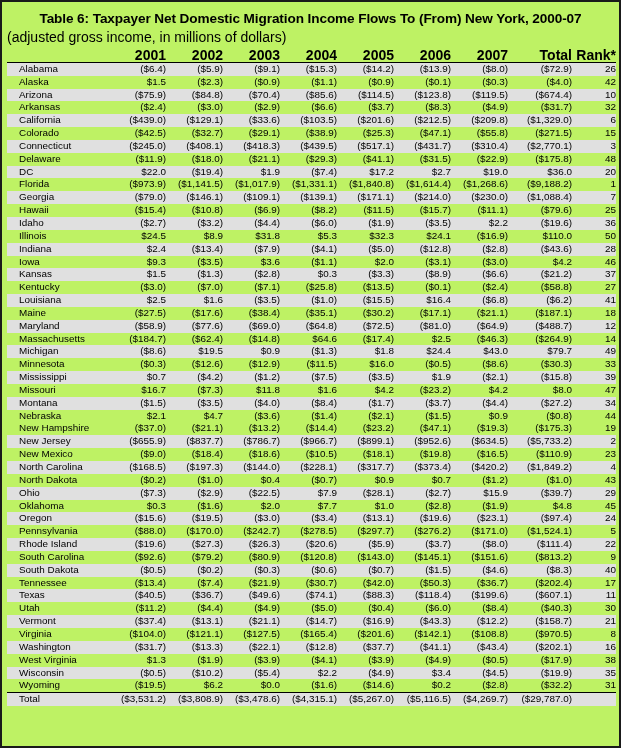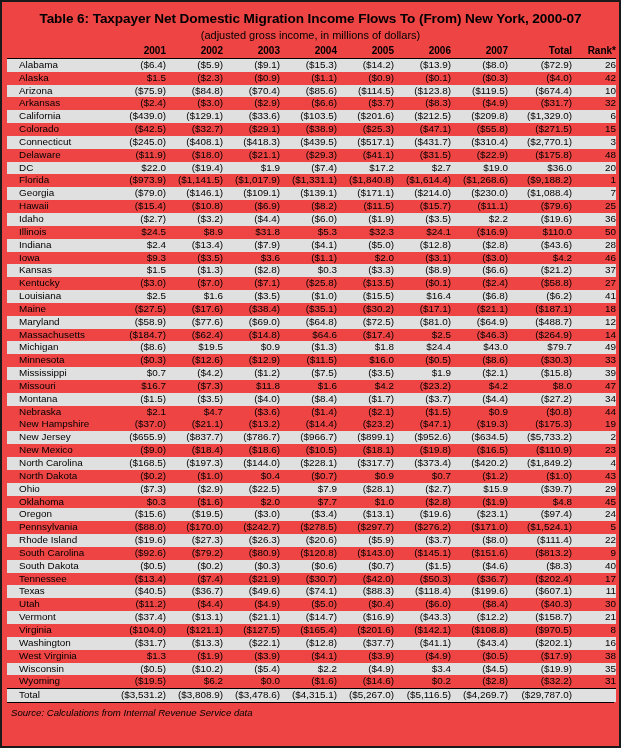--- a/index.html
+++ b/index.html
@@ -20,7 +20,7 @@
     height: 748px;
     border: 2px solid #1a1a1a;
     padding: 4px 5px 0 5px;
-    background: #ef4444;
+    background: #bef264;
     display: flex;
     flex-direction: column;
   }

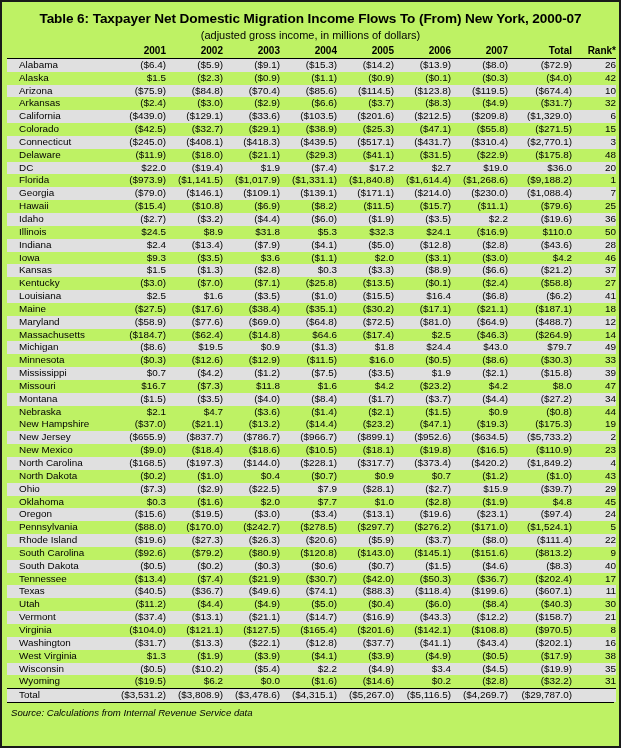--- a/index.html
+++ b/index.html
@@ -33,8 +33,7 @@
     white-space: nowrap;
   }
   .subtitle {
-    text-align: center;
-    font-size: 11px;
+    font-size: 14px;
     padding-bottom: 4px;
   }
   table.grid {

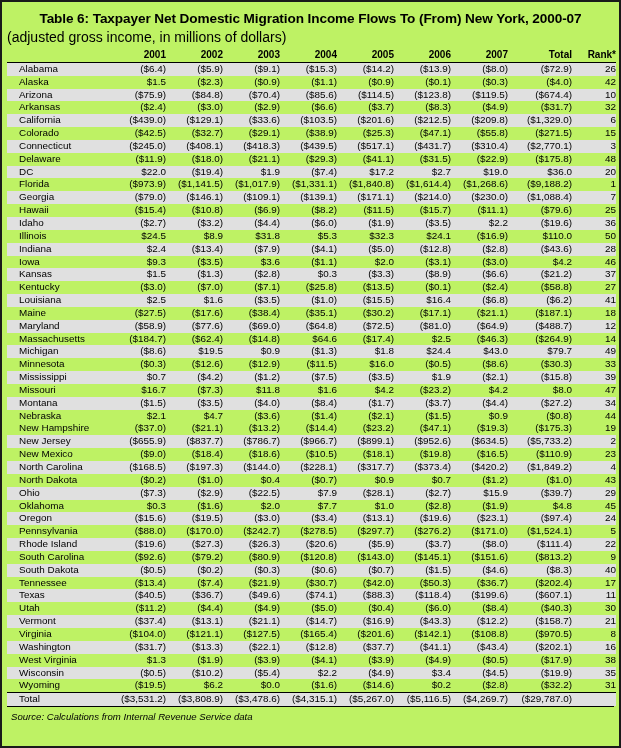--- a/index.html
+++ b/index.html
@@ -51,7 +51,7 @@
   }
   thead th {
     font-weight: bold;
-    font-size: 10px;
+    font-size: 14px;
     text-align: right;
     padding-right: 7px;
     padding-bottom: 1px;

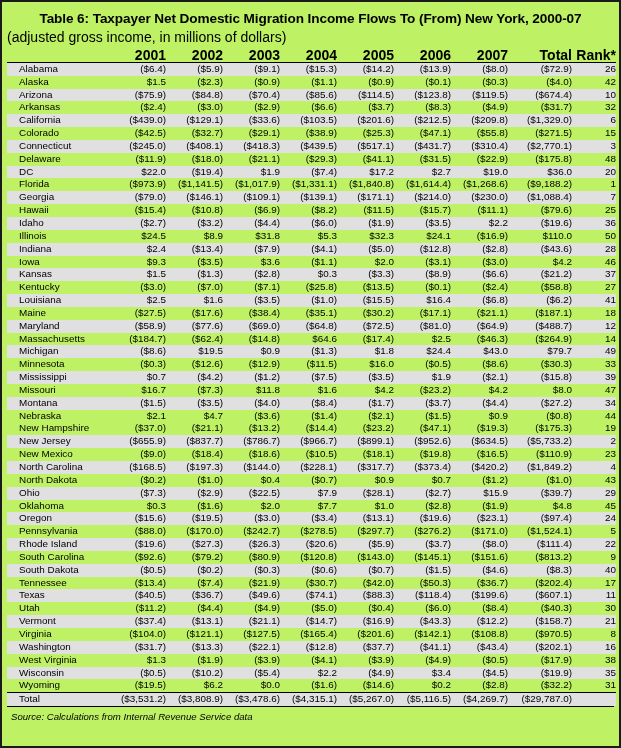--- a/index.html
+++ b/index.html
@@ -733,9 +733,6 @@
       </tbody>
   </table>
 
-  <div class="source-wrap">
-    <div class="source">Source: Calculations from Internal Revenue Service data</div>
-  </div>
 
 </div>
 

